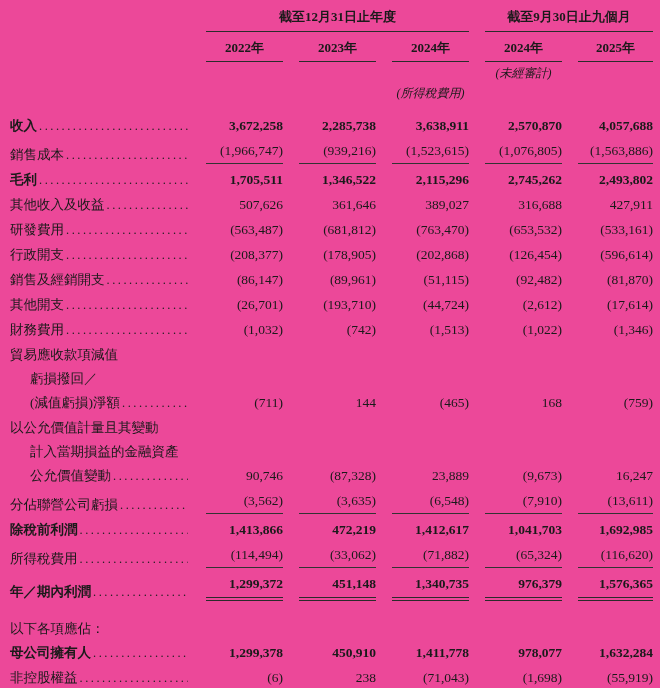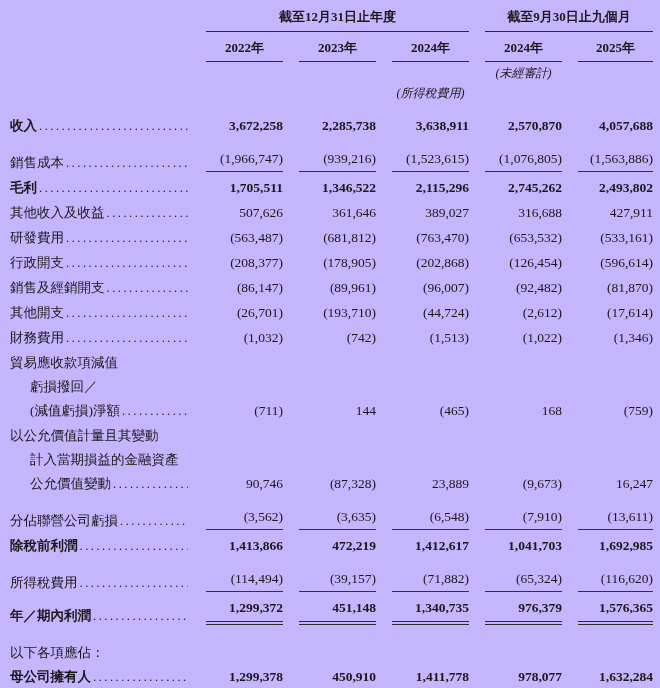--- a/index.html
+++ b/index.html
@@ -6,7 +6,7 @@
   #page {
     width:660px; height:688px; box-sizing:border-box;
     padding:6px 7px 0 10px;
-    background:#c4b5fd;
+    background:#ec4899;
     color:#1a1a1a;
     font-family:"Liberation Serif","DejaVu Serif",serif;
     overflow:hidden;

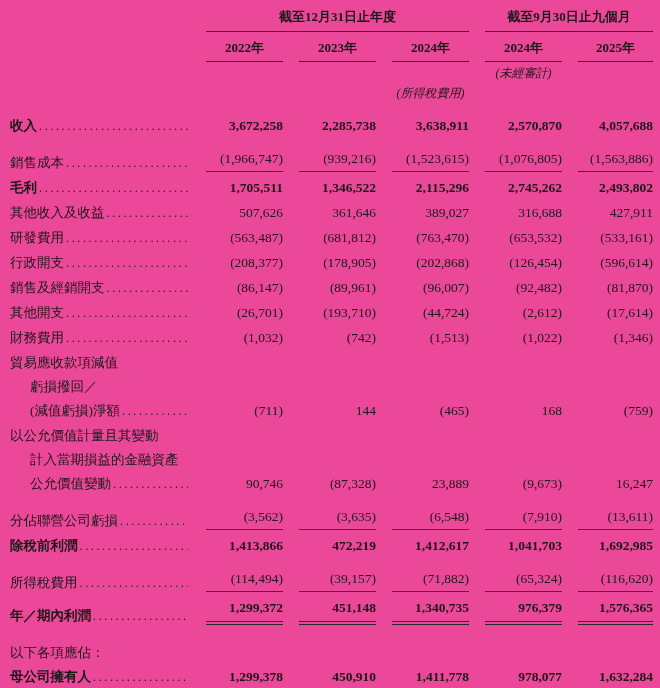--- a/index.html
+++ b/index.html
@@ -56,7 +56,7 @@
   .num { text-align:right; line-height:17px; padding-bottom:1px; white-space:nowrap; }
   tr.bold .t, tr.bold .num { font-weight:bold; }
   tr.indent .lab { padding-left:20px; }
-  tr.rule-single .num { border-bottom:1px solid #333; padding-bottom:4px;margin-top:8px; }
+  tr.rule-single .num { border-bottom:1px solid #333; padding-bottom:4px; }
   tr.rule-double .num { border-bottom:4px double #2b2b2b; padding-bottom:5px; }
   tr.gap td { padding-top:19px; }
 </style>

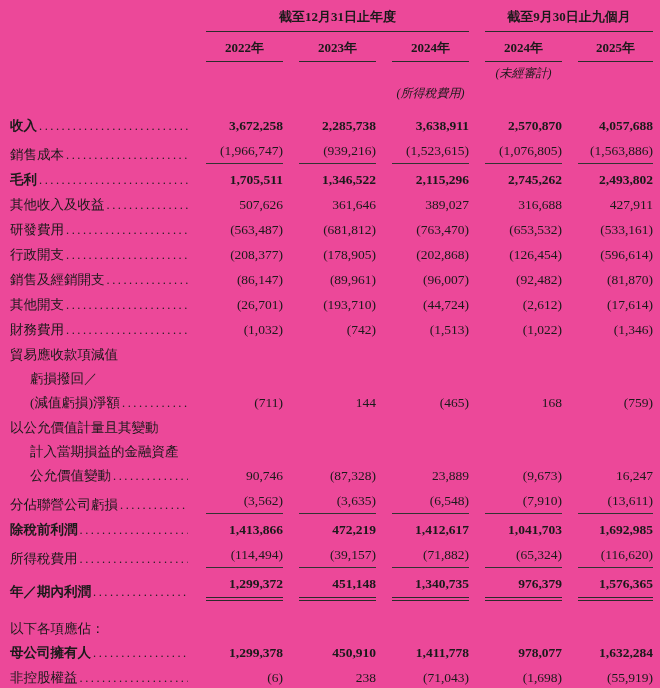--- a/index.html
+++ b/index.html
@@ -275,7 +275,7 @@
             <div class="num">(89,961)</div>
           </td>
     <td class="n">
-            <div class="num">(96,007)</div>
+            <div class="num">(51,115)</div>
           </td>
     <td class="n">
             <div class="num">(92,482)</div>

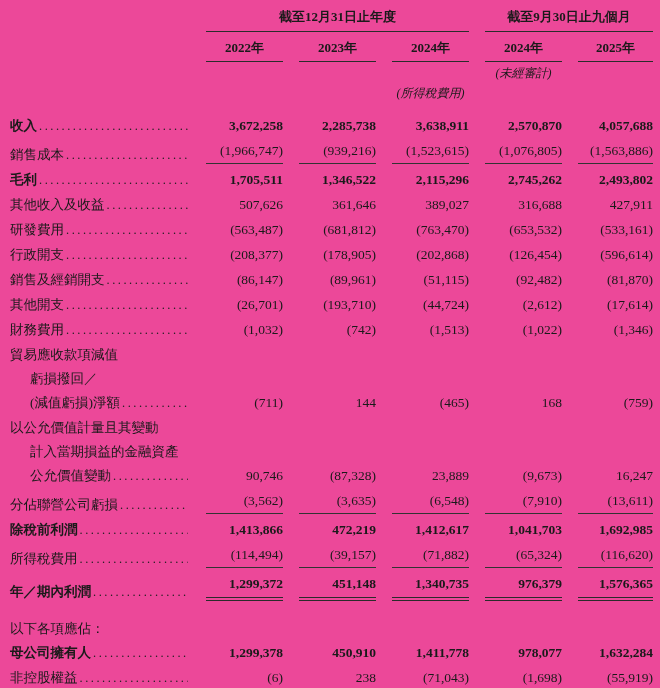--- a/index.html
+++ b/index.html
@@ -521,7 +521,7 @@
             <div class="num">(114,494)</div>
           </td>
     <td class="n">
-            <div class="num">(39,157)</div>
+            <div class="num">(33,062)</div>
           </td>
     <td class="n">
             <div class="num">(71,882)</div>

